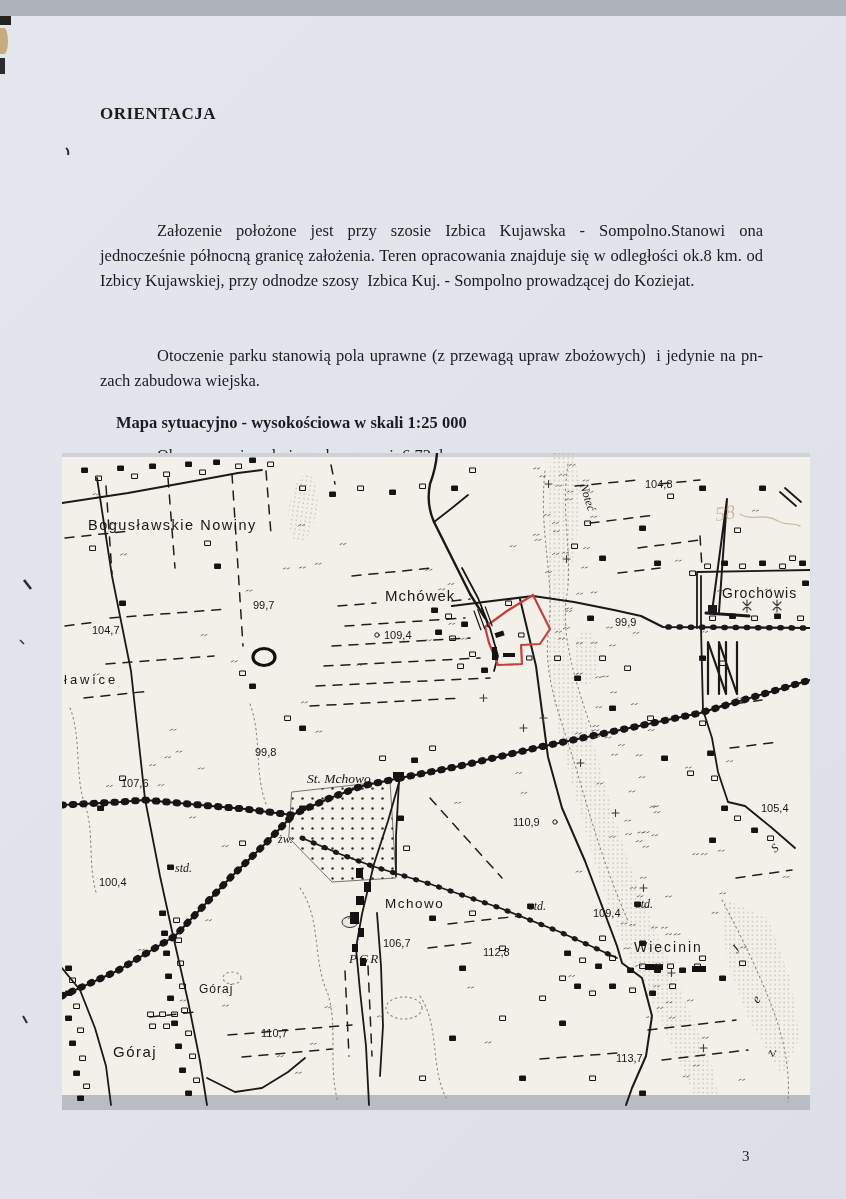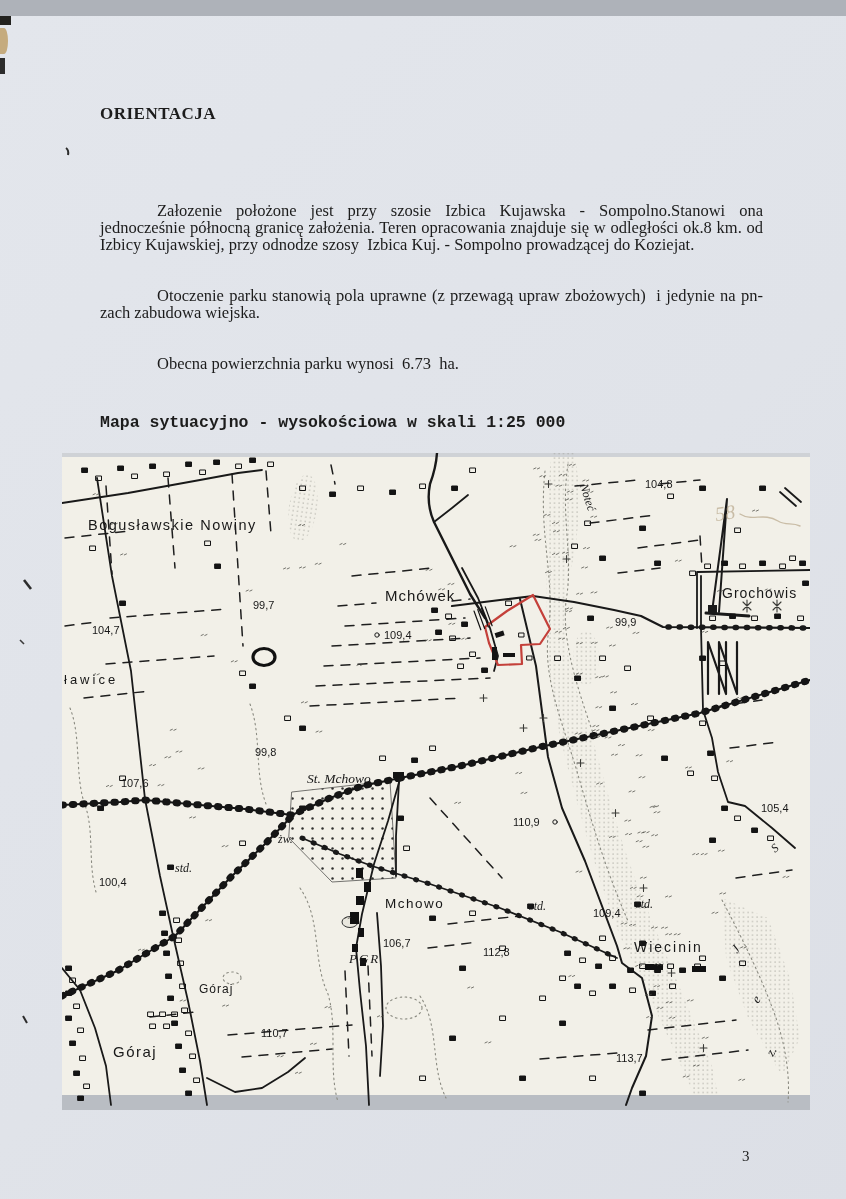--- a/index.html
+++ b/index.html
@@ -7,7 +7,7 @@
         background:linear-gradient(135deg,#e3e6ec 0%,#e0e3e9 55%,#dcdfe6 100%);
         overflow:hidden;font-family:"Liberation Serif",serif;color:#1c1c1c;}
   .title{position:absolute;left:100px;top:88px;font-weight:bold;font-size:17px;letter-spacing:.5px;}
-  .bodytext{position:absolute;left:100px;top:152px;width:663px;font-size:16.5px;line-height:17px;
+  .bodytext{position:absolute;left:100px;top:152px;width:663px;font-size:16.5px;line-height:25px;
             text-align:justify;white-space:pre-wrap;}
   .bodytext p{margin:0;text-indent:57px;}
   .caption{position:absolute;left:100px;top:397px;font-weight:bold;font-size:16.5px;font-family:Liberation Mono, monospace;}

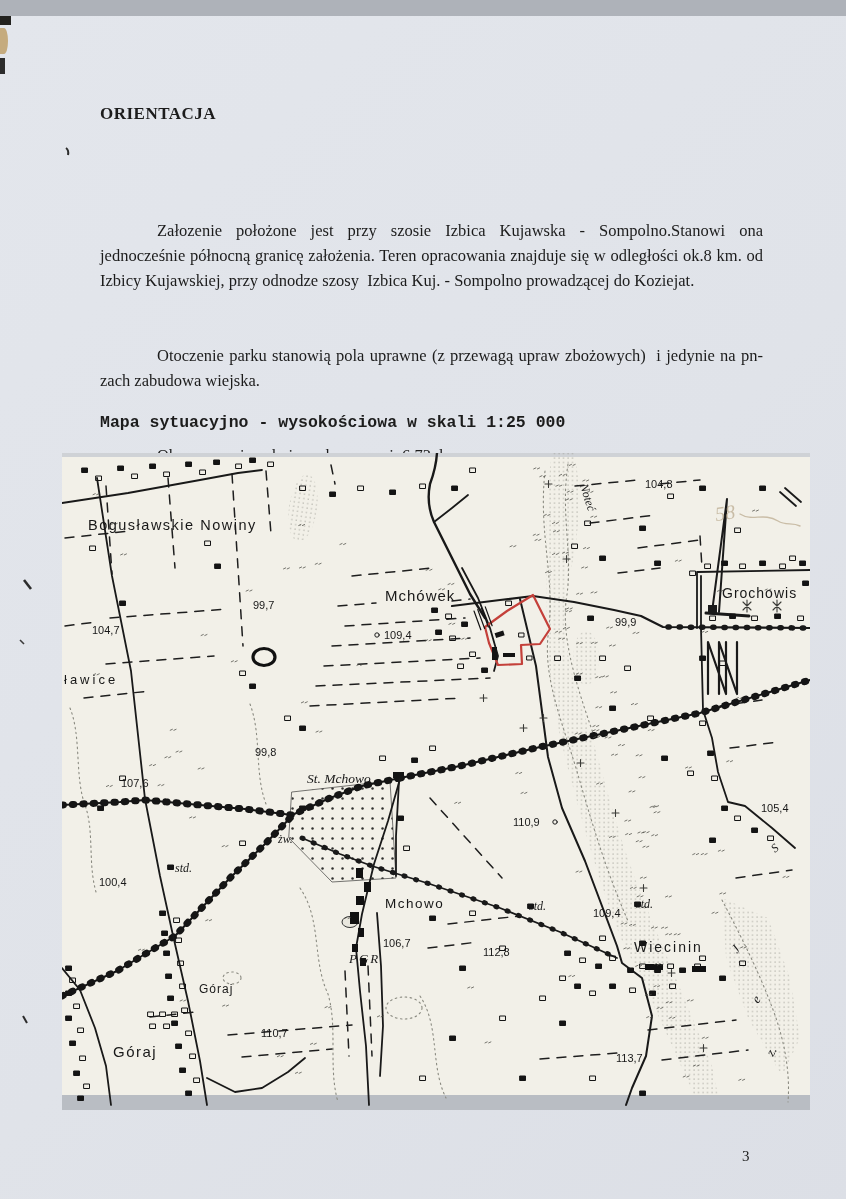--- a/index.html
+++ b/index.html
@@ -10,7 +10,7 @@
   .bodytext{position:absolute;left:100px;top:152px;width:663px;font-size:16.5px;line-height:25px;
             text-align:justify;white-space:pre-wrap;}
   .bodytext p{margin:0;text-indent:57px;}
-  .caption{position:absolute;left:100px;top:397px;font-weight:bold;font-size:16.5px;font-family:Liberation Mono, monospace;}
+  .caption{position:absolute;left:116px;top:397px;font-weight:bold;font-size:16.5px;}
   .pagenum{position:absolute;left:742px;top:1132px;font-size:15px;}
   .artifact{position:absolute;}
   svg text{user-select:none;}

